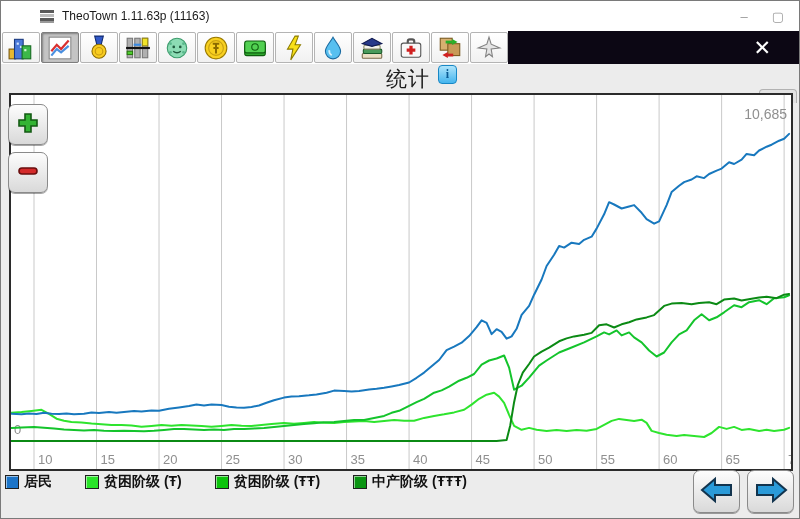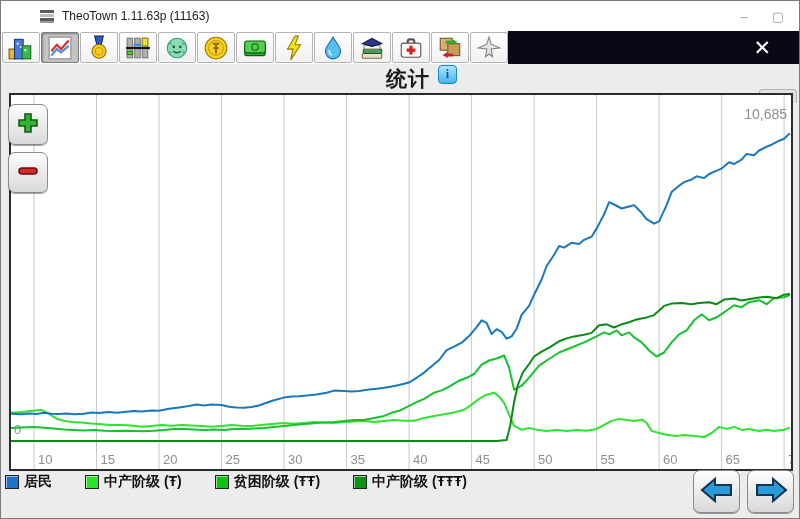--- a/index.html
+++ b/index.html
@@ -29,7 +29,7 @@
   
   .panel-head{position:absolute;left:0;top:63px;width:100%;height:29px;background:#ececec;
     display:flex;align-items:center;justify-content:center;}
-  .panel-title{font-size:21px;font-weight:bold;color:#1c1c1c;letter-spacing:1px;margin-left:43px;}
+  .panel-title{font-size:21px;font-weight:normal;color:#1c1c1c;letter-spacing:1px;margin-left:43px;}
   .info-badge{width:17px;height:17px;margin-left:8px;margin-top:-8px;border-radius:4px;
     background:linear-gradient(#aee4fb,#45b5ee);border:1px solid #1787c5;
     color:#0a5a94;font-size:12px;font-weight:bold;font-family:"Liberation Serif","DejaVu Serif",serif;

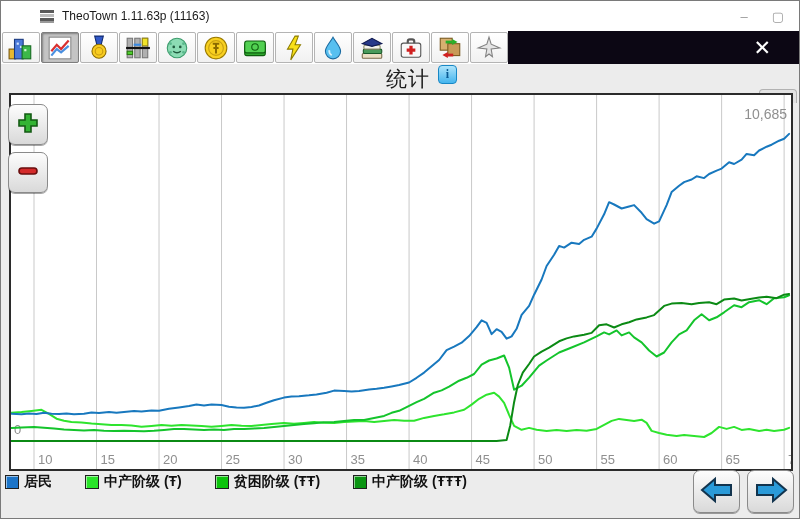--- a/index.html
+++ b/index.html
@@ -275,7 +275,7 @@
     </div>
     <div class="legend-item">
       <span class="swatch" style="background: rgb(41, 228, 41);"></span>
-      <span class="legend-label">中产阶级 (Ŧ)</span>
+      <span class="legend-label">贫困阶级 (Ŧ)</span>
     </div>
     <div class="legend-item">
       <span class="swatch" style="background: rgb(12, 196, 12);"></span>

